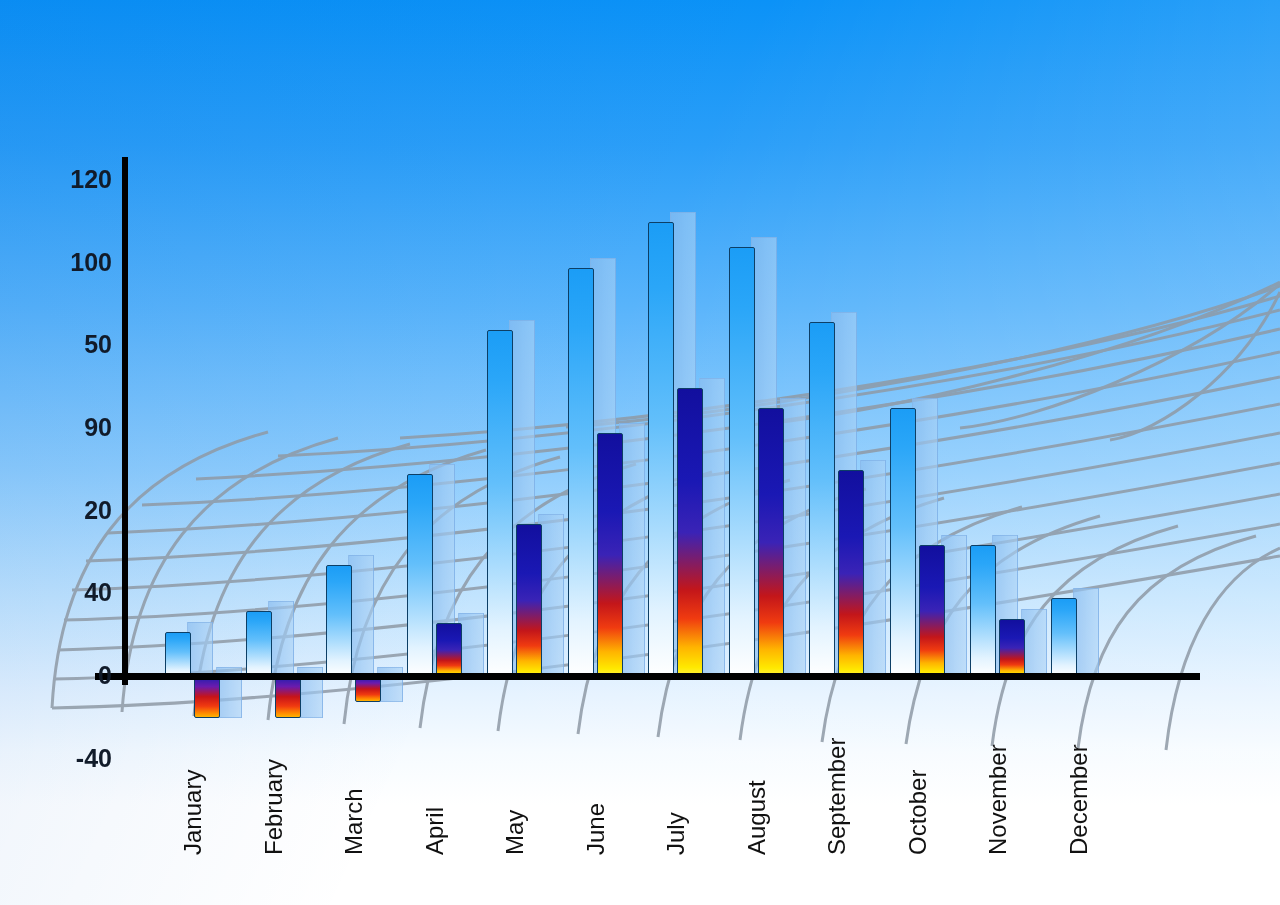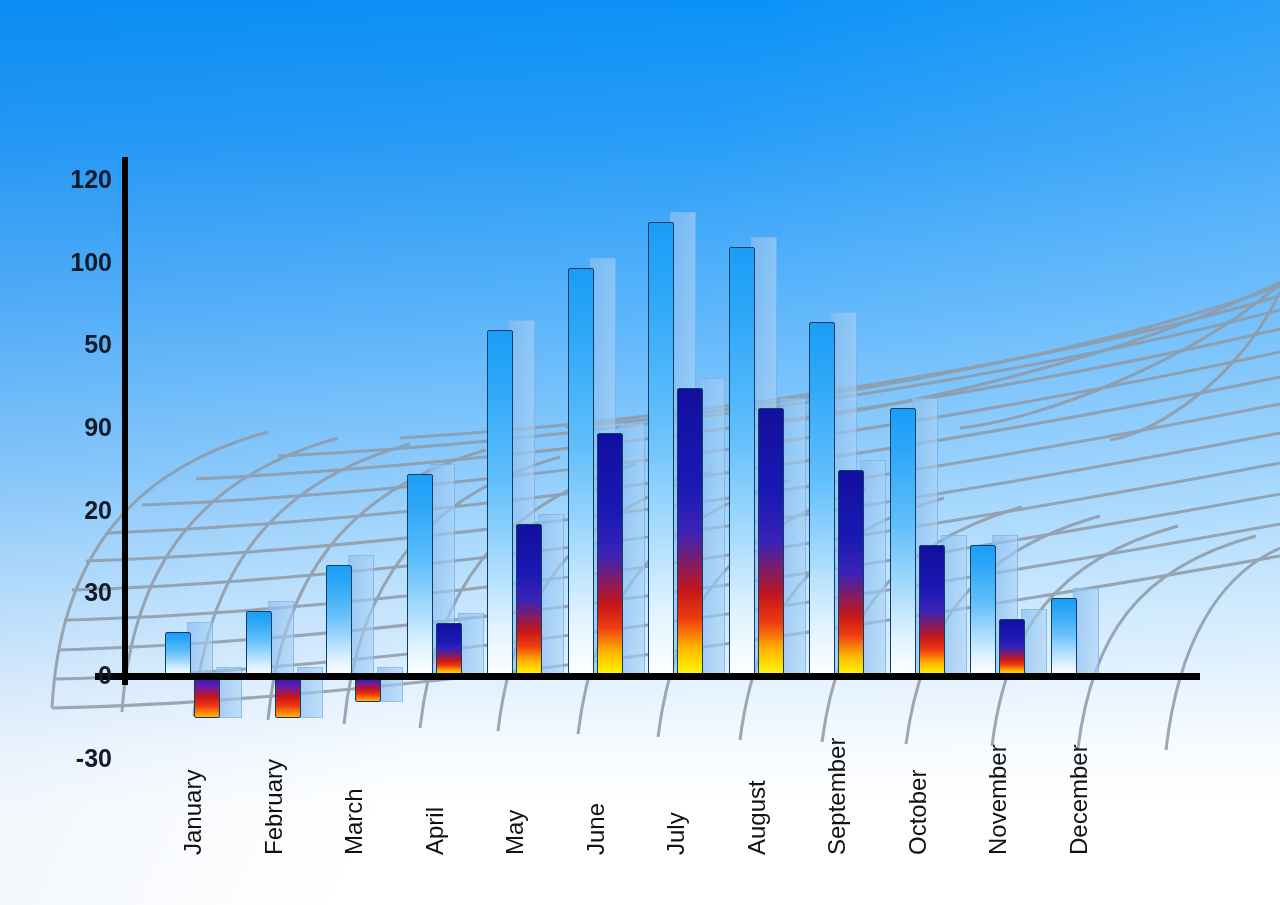--- a/index.html
+++ b/index.html
@@ -216,7 +216,7 @@
       <div class="ytick-label" style="width: 70px; left: 42px; top: 330.36px;">50</div>
       <div class="ytick-label" style="width: 70px; left: 42px; top: 413.02px;">90</div>
       <div class="ytick-label" style="width: 70px; left: 42px; top: 495.68px;">20</div>
-      <div class="ytick-label" style="width: 70px; left: 42px; top: 578.34px;">30</div>
+      <div class="ytick-label" style="width: 70px; left: 42px; top: 578.34px;">40</div>
       <div class="ytick-label" style="width: 70px; left: 42px; top: 661px;">0</div>
       <div class="ytick-label" style="width: 70px; left: 42px; top: 743.66px;">-30</div>
     </div>

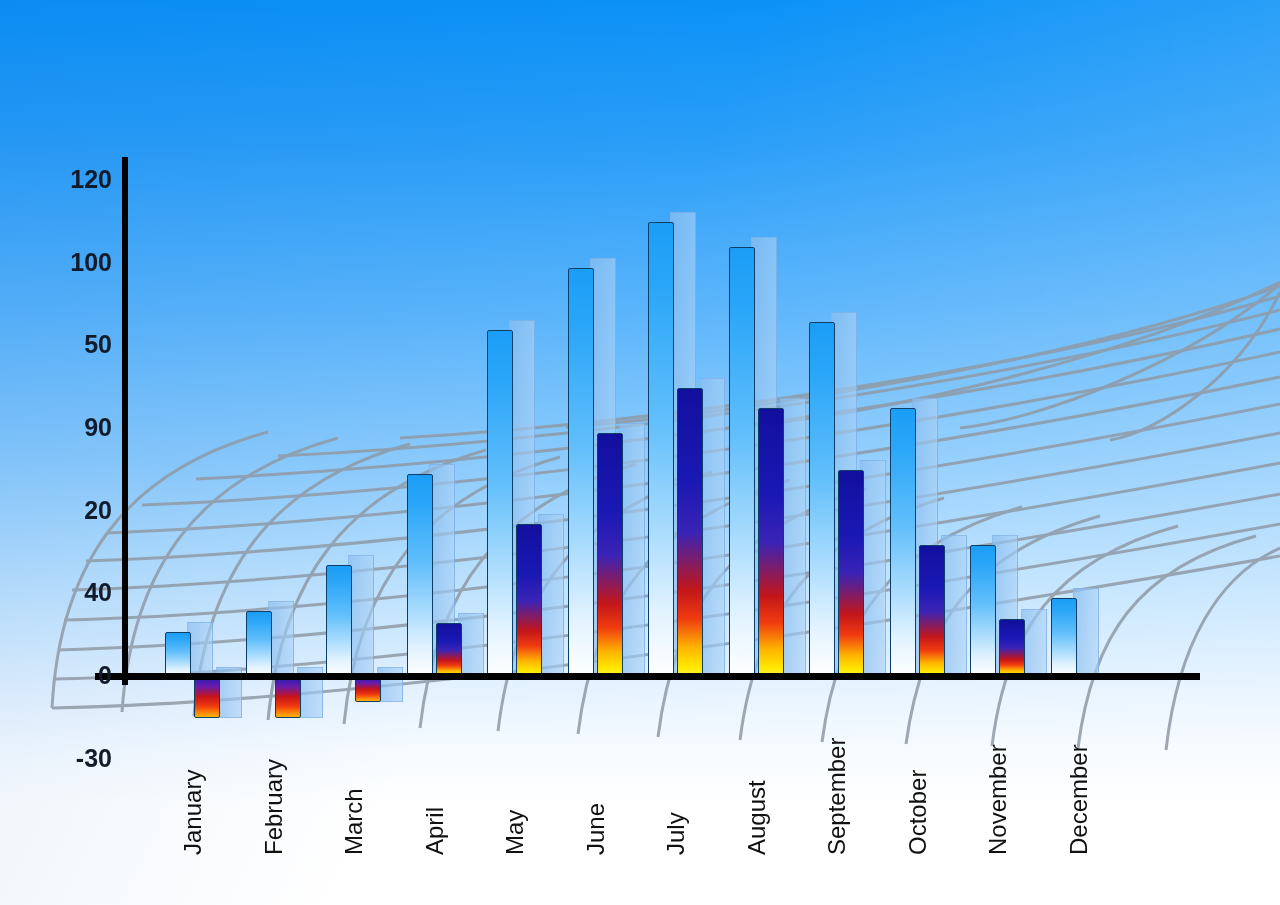--- a/index.html
+++ b/index.html
@@ -218,7 +218,7 @@
       <div class="ytick-label" style="width: 70px; left: 42px; top: 495.68px;">20</div>
       <div class="ytick-label" style="width: 70px; left: 42px; top: 578.34px;">40</div>
       <div class="ytick-label" style="width: 70px; left: 42px; top: 661px;">0</div>
-      <div class="ytick-label" style="width: 70px; left: 42px; top: 743.66px;">-30</div>
+      <div class="ytick-label" style="width: 70px; left: 42px; top: 743.66px;">-40</div>
     </div>
   <div id="x-tick-labels">
       <div class="xtick-label" style="left: 179px; top: 855px;">January</div>

